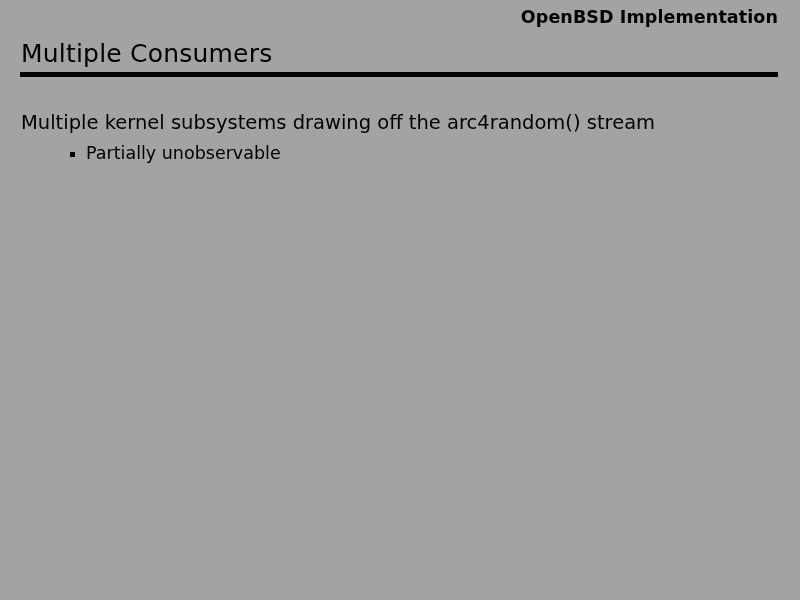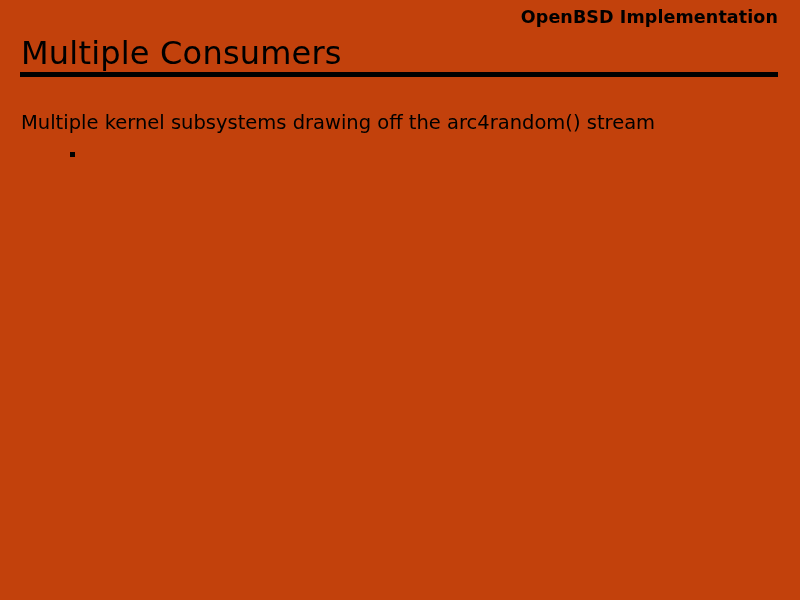--- a/index.html
+++ b/index.html
@@ -19,7 +19,7 @@
     position: relative;
     width: 800px;
     height: 600px;
-    background: #c2410c;
+    background: #a3a3a3;
   }
 
   

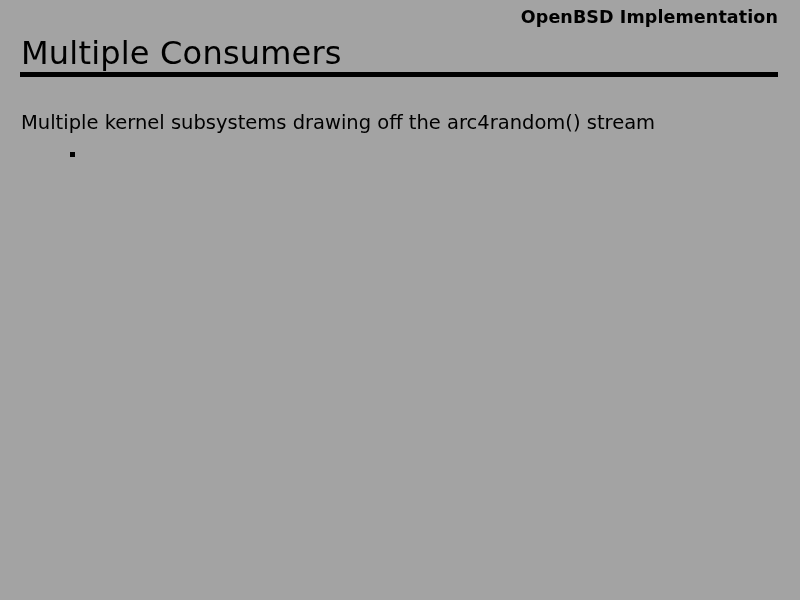--- a/index.html
+++ b/index.html
@@ -44,7 +44,7 @@
     left: 21px;
     top: 38px;
     font-family: "DejaVu Sans", sans-serif;
-    font-size: 32px;
+    font-size: 25px;
     font-weight: normal;
     line-height: 31px;
     letter-spacing: 0.2px;

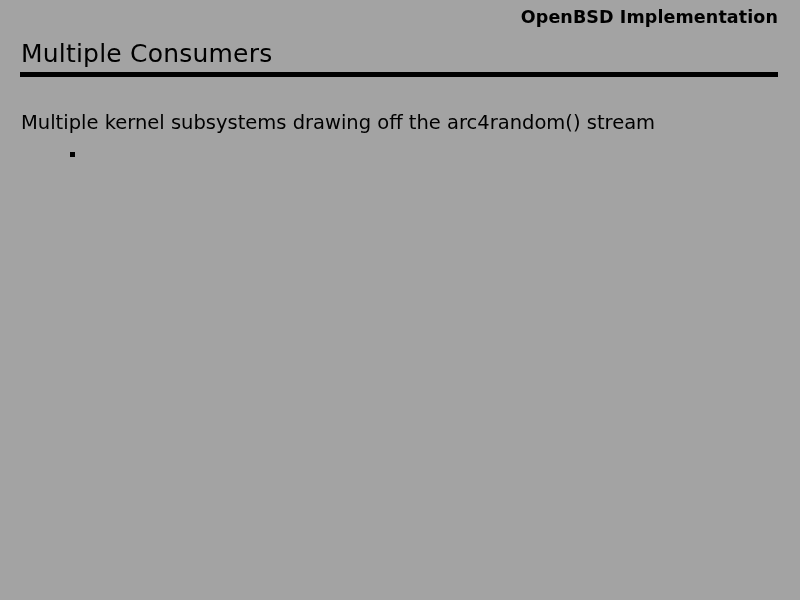--- a/index.html
+++ b/index.html
@@ -147,6 +147,7 @@
 
     <div class="body-line lvl2">
       <span class="bullet-sq"></span>
+      <span class="line-text">Partially unobservable</span>
     </div>
 
 

